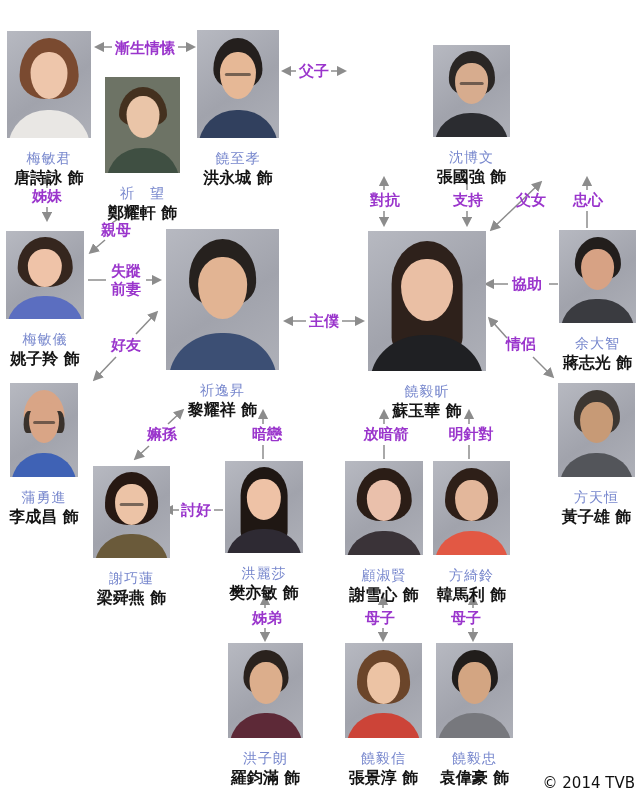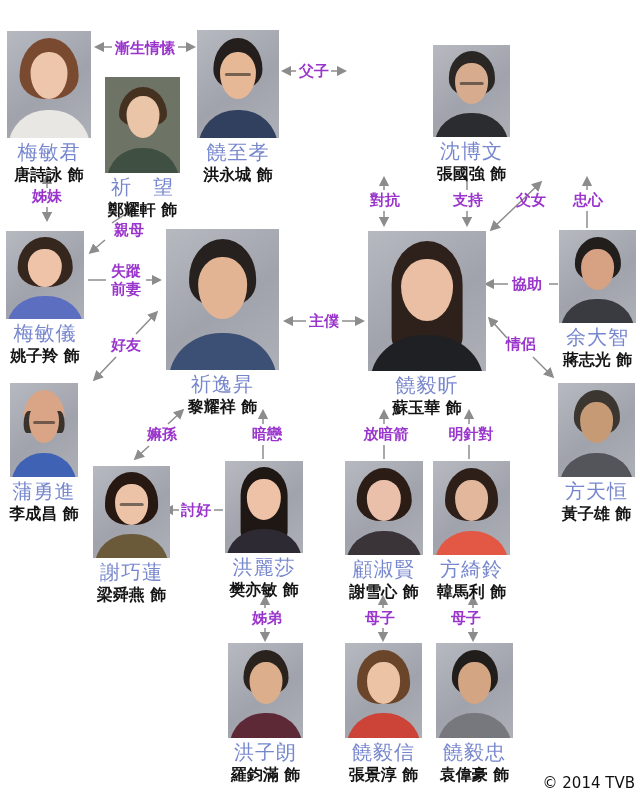--- a/index.html
+++ b/index.html
@@ -32,7 +32,7 @@
   .h-bald .hair::before{left:0;border-radius:60% 0 0 40%;}
   .h-bald .hair::after{right:0;border-radius:0 60% 40% 0;}
 
-  .pname{margin-top:4px;font-size:20px;line-height:1;letter-spacing:1px;color:var(--namecolor,#7787cd);white-space:nowrap;}
+  .pname{margin-top:13px;font-size:14px;line-height:1;letter-spacing:1px;color:var(--namecolor,#7787cd);white-space:nowrap;}
   .pactor{margin-top:5px;font-size:16px;line-height:1;font-weight:bold;color:var(--actorcolor,#141414);white-space:nowrap;}
 
   .rel{position:absolute;z-index:3;transform:translate(-50%,-50%);font-size:15px;font-weight:bold;

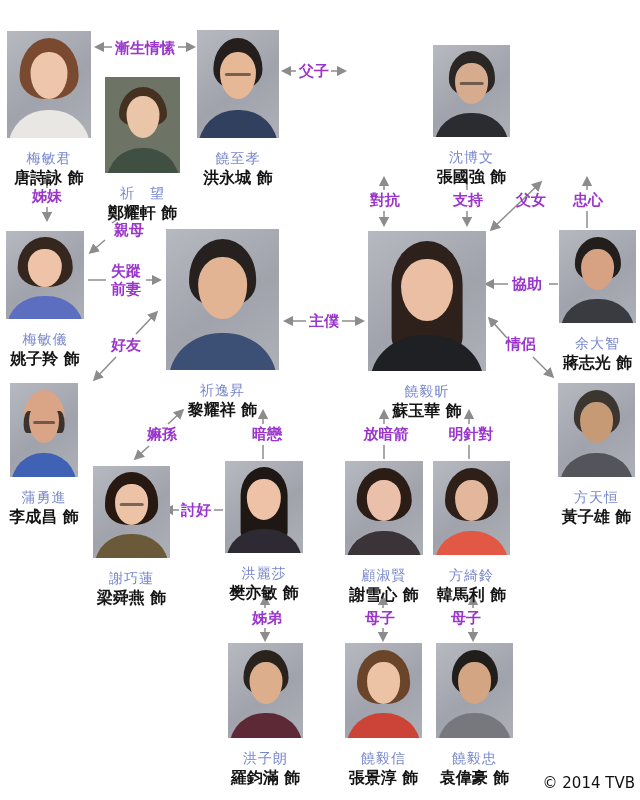--- a/index.html
+++ b/index.html
@@ -273,7 +273,7 @@
   <div class="rel" style="left:145px;top:48px">漸生情愫</div>
   <div class="rel" style="left:314px;top:71px">父子</div>
   <div class="rel" style="left:47px;top:196px">姊妹</div>
-  <div class="rel" style="left:129px;top:230px">親母</div>
+  <div class="rel" style="left:116px;top:230px">親母</div>
   <div class="rel" style="left:126px;top:280px">
     <span>失蹤</span>
     <span>前妻</span>

